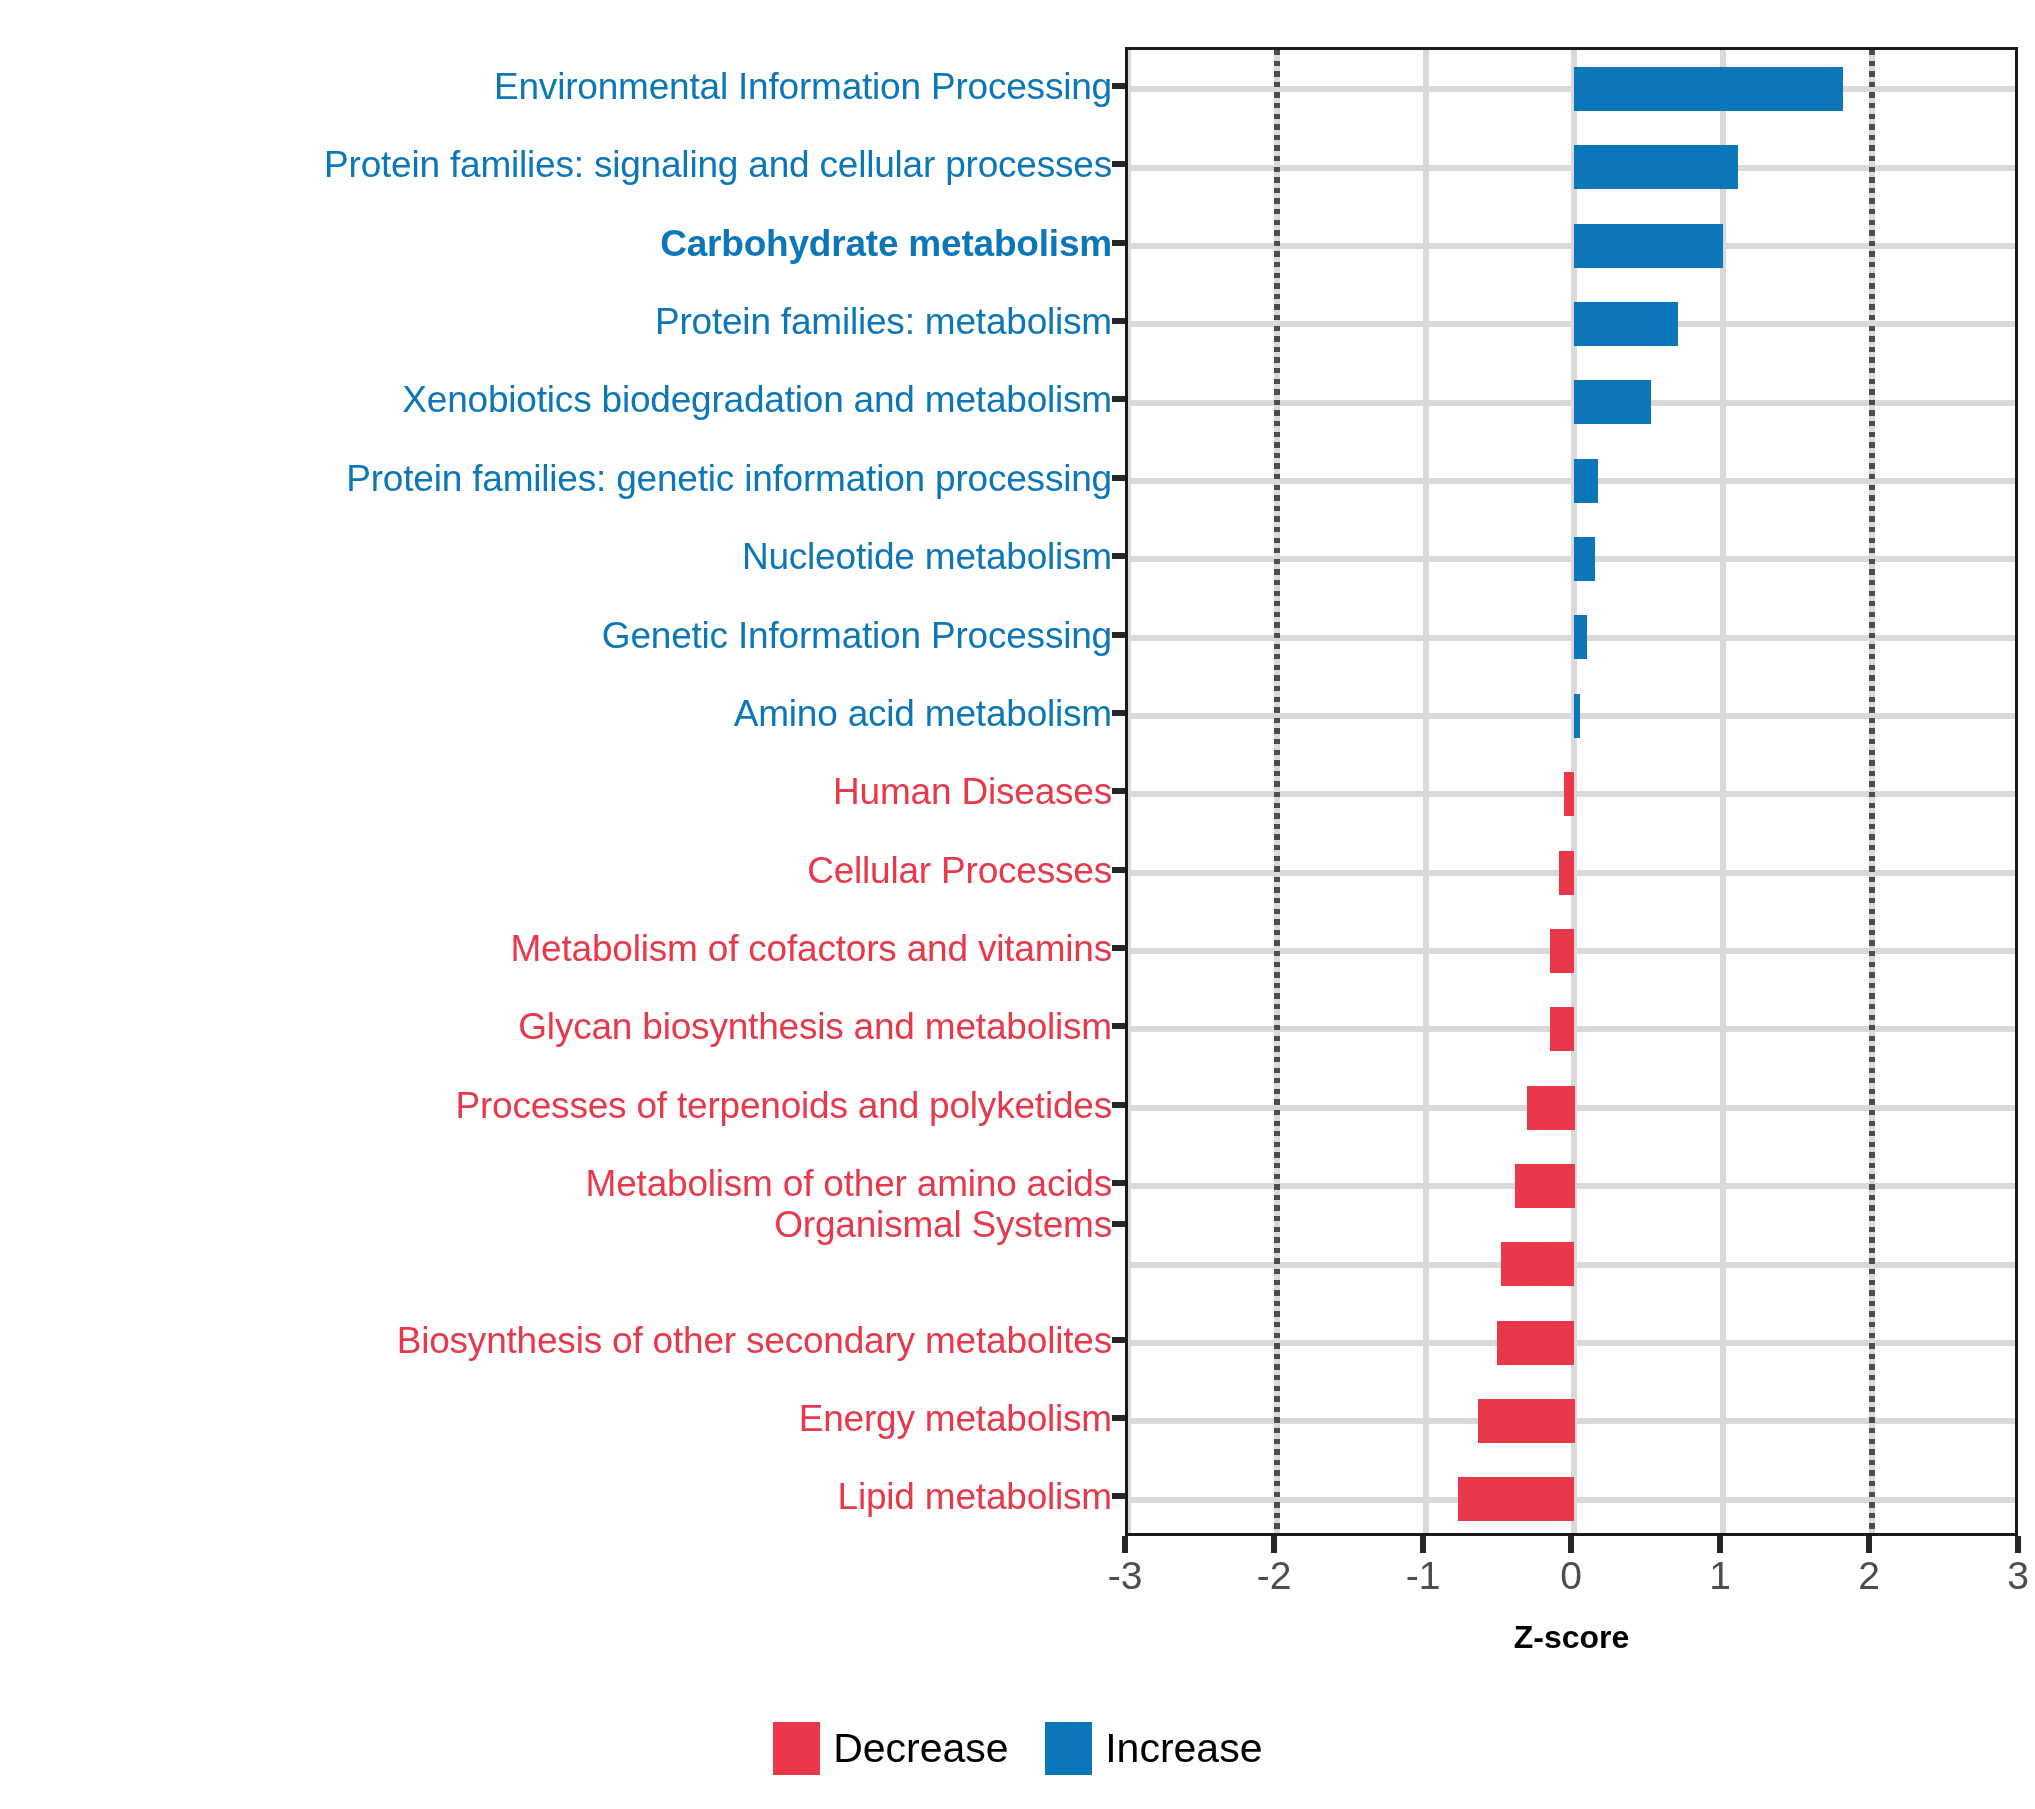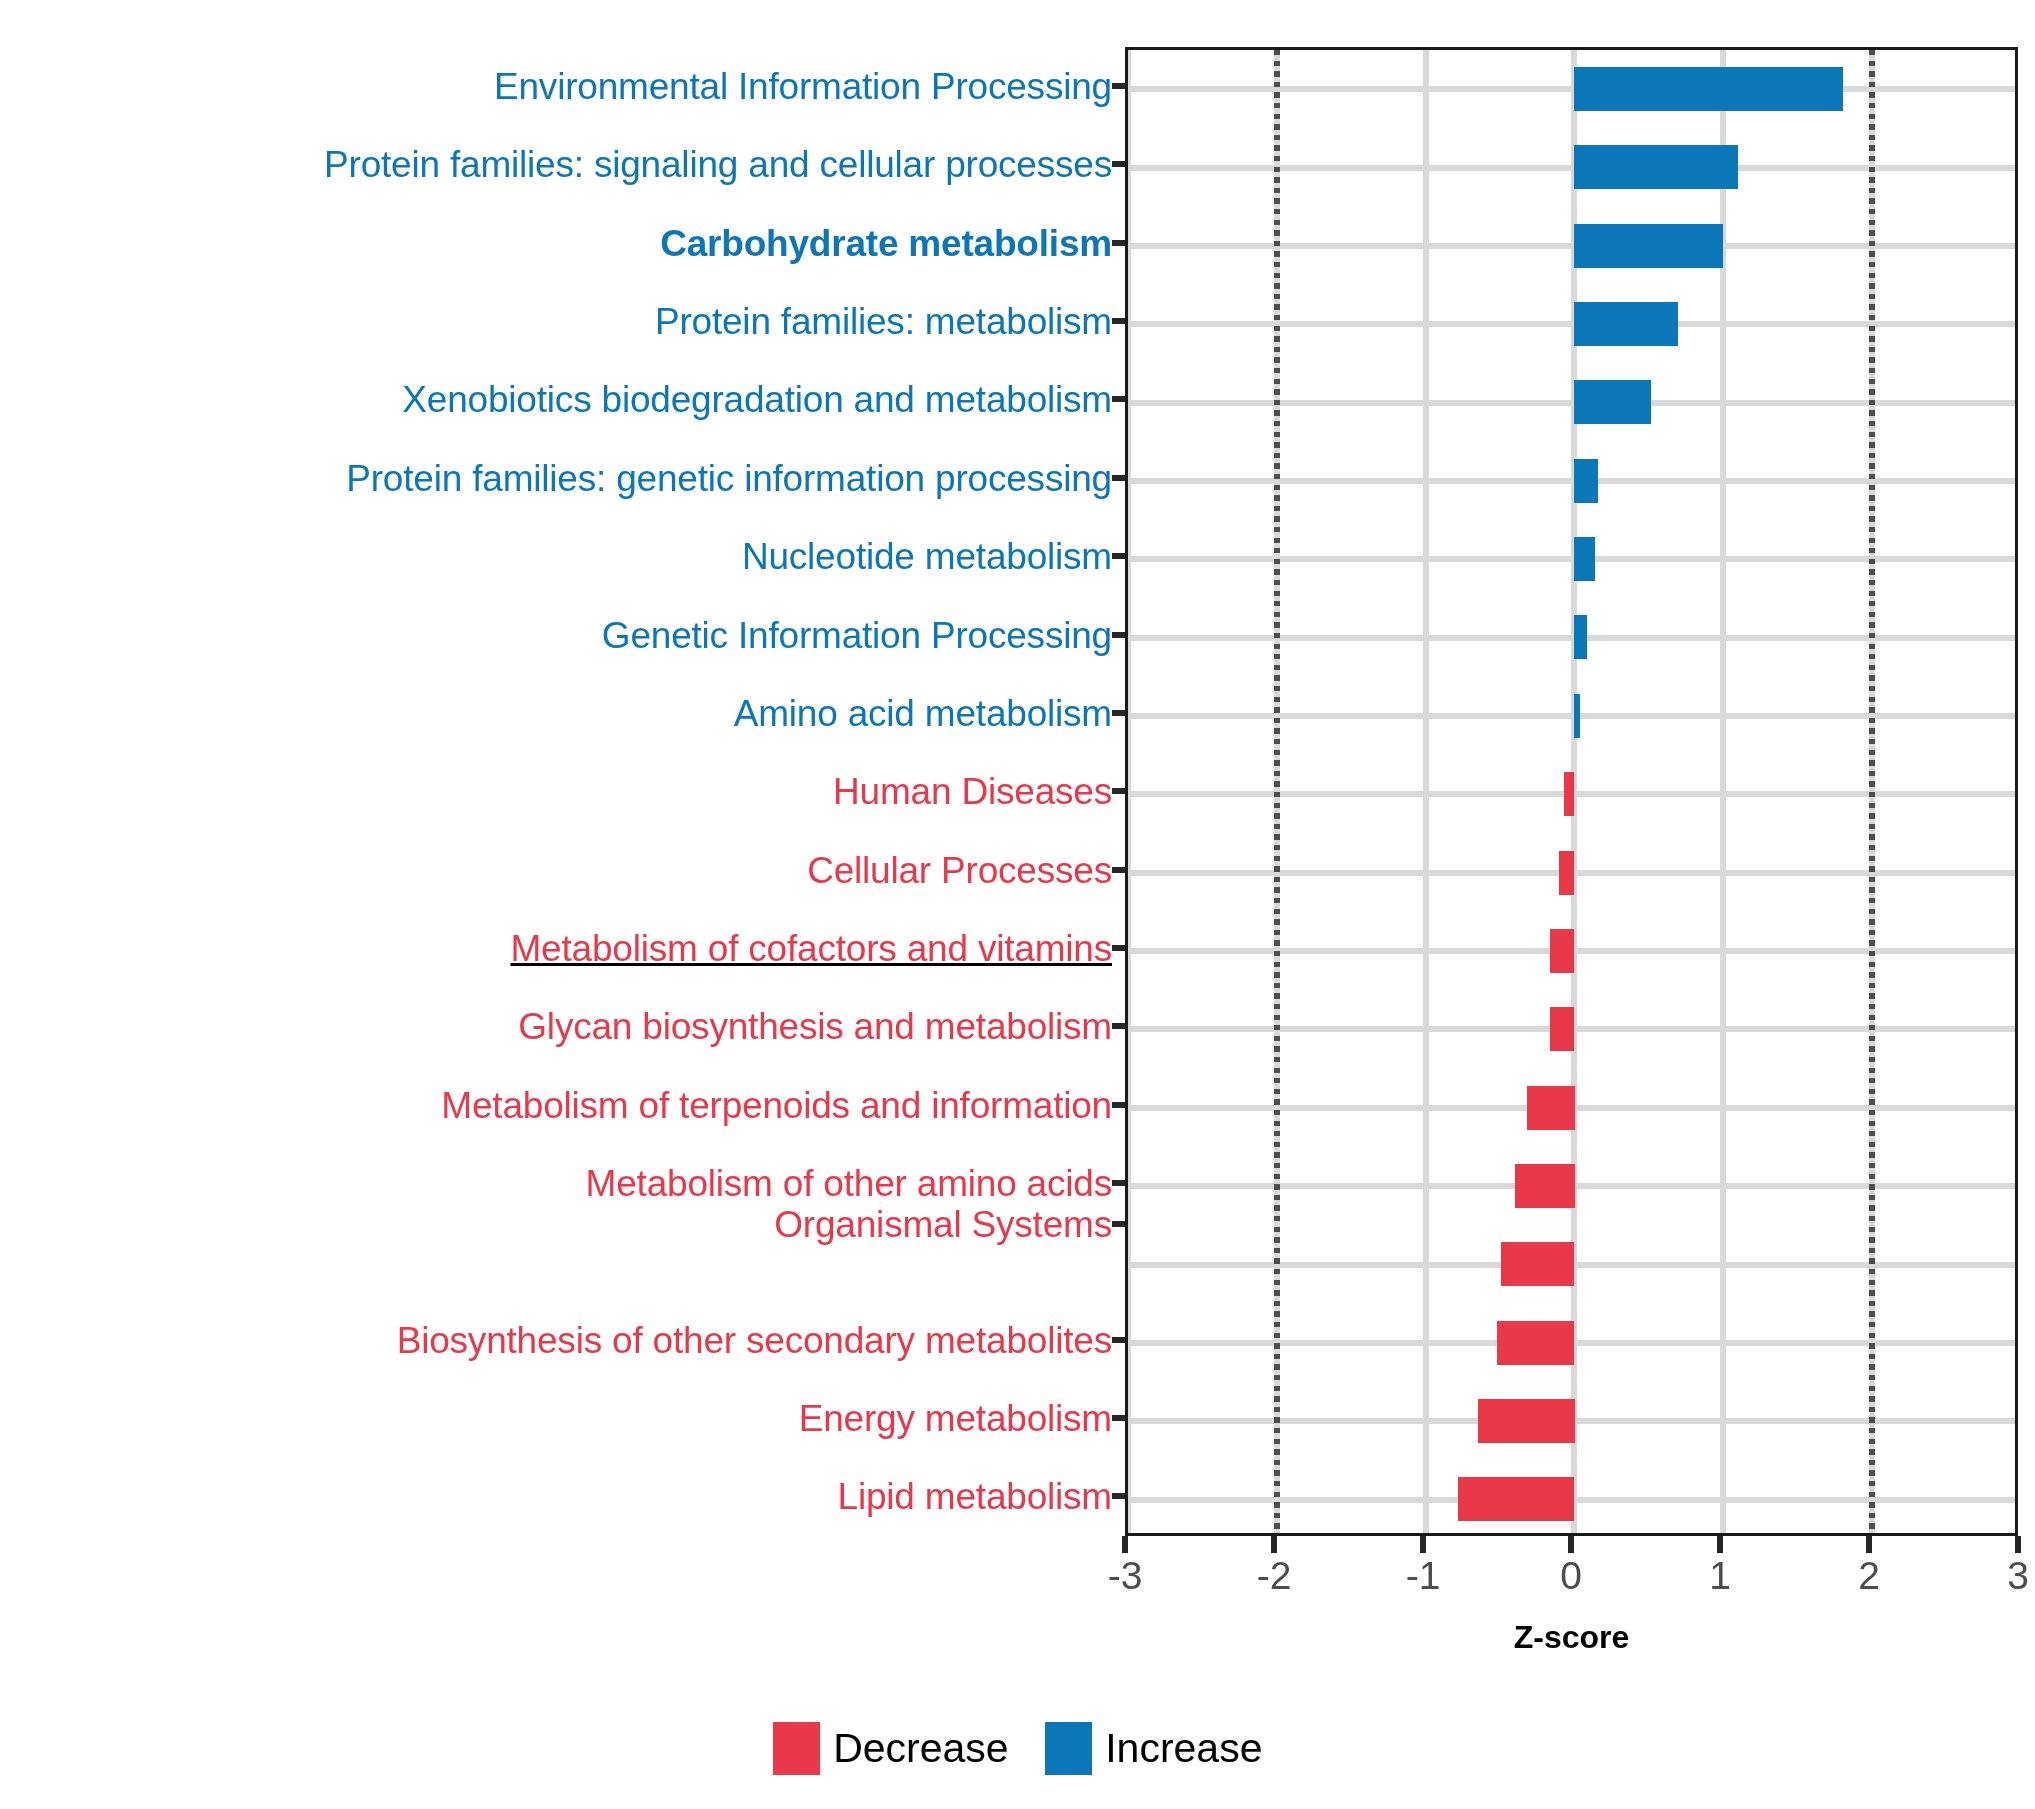--- a/index.html
+++ b/index.html
@@ -216,7 +216,7 @@
         <span class="ylabel-text dec">Cellular Processes</span>
         <span class="ytick" style="top: 36px;"></span>
       </div>
-      <div class="ylabel-row" style="top: 862px; height: 78px; text-decoration: underline;">
+      <div class="ylabel-row" style="top: 862px; height: 78px;">
         <span class="ylabel-text dec">Metabolism of cofactors and vitamins</span>
         <span class="ytick" style="top: 36px;"></span>
       </div>

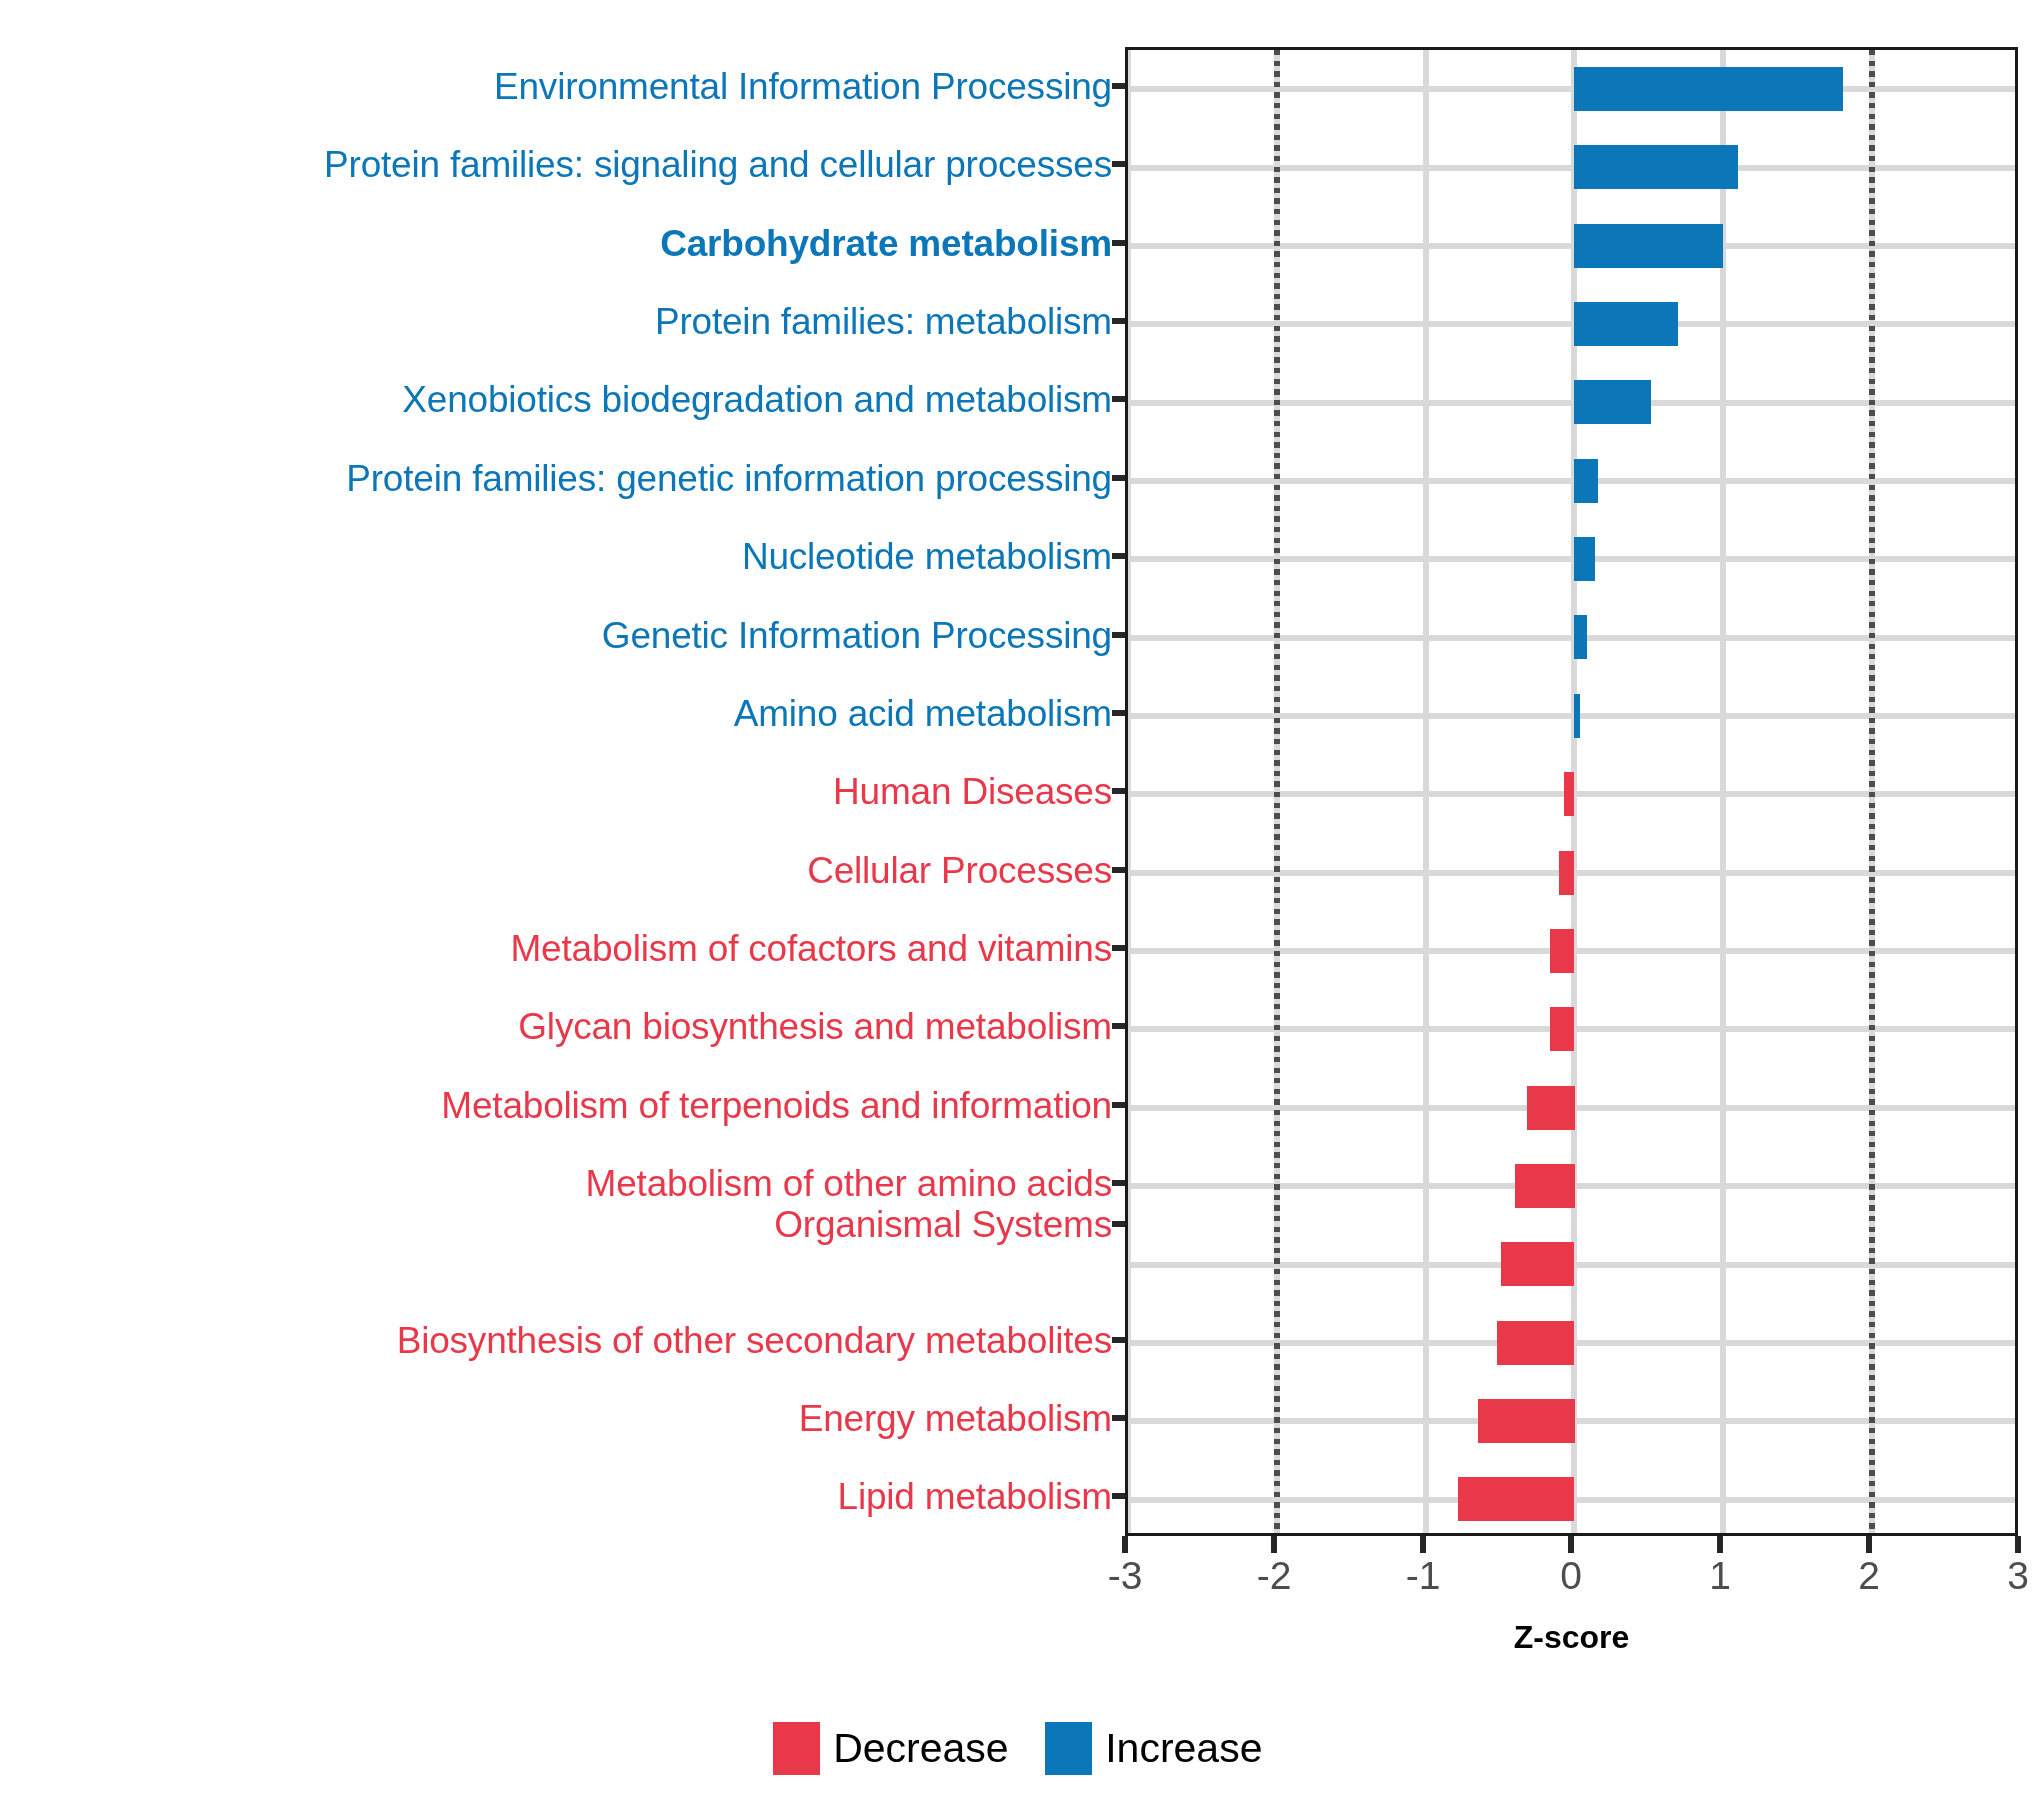--- a/index.html
+++ b/index.html
@@ -225,7 +225,7 @@
         <span class="ytick" style="top: 36px;"></span>
       </div>
       <div class="ylabel-row" style="top: 1019px; height: 78px;">
-        <span class="ylabel-text dec">Metabolism of terpenoids and information</span>
+        <span class="ylabel-text dec">Processes of terpenoids and polyketides</span>
         <span class="ytick" style="top: 36px;"></span>
       </div>
       <div class="ylabel-row" style="top: 1097px; height: 78px;">

